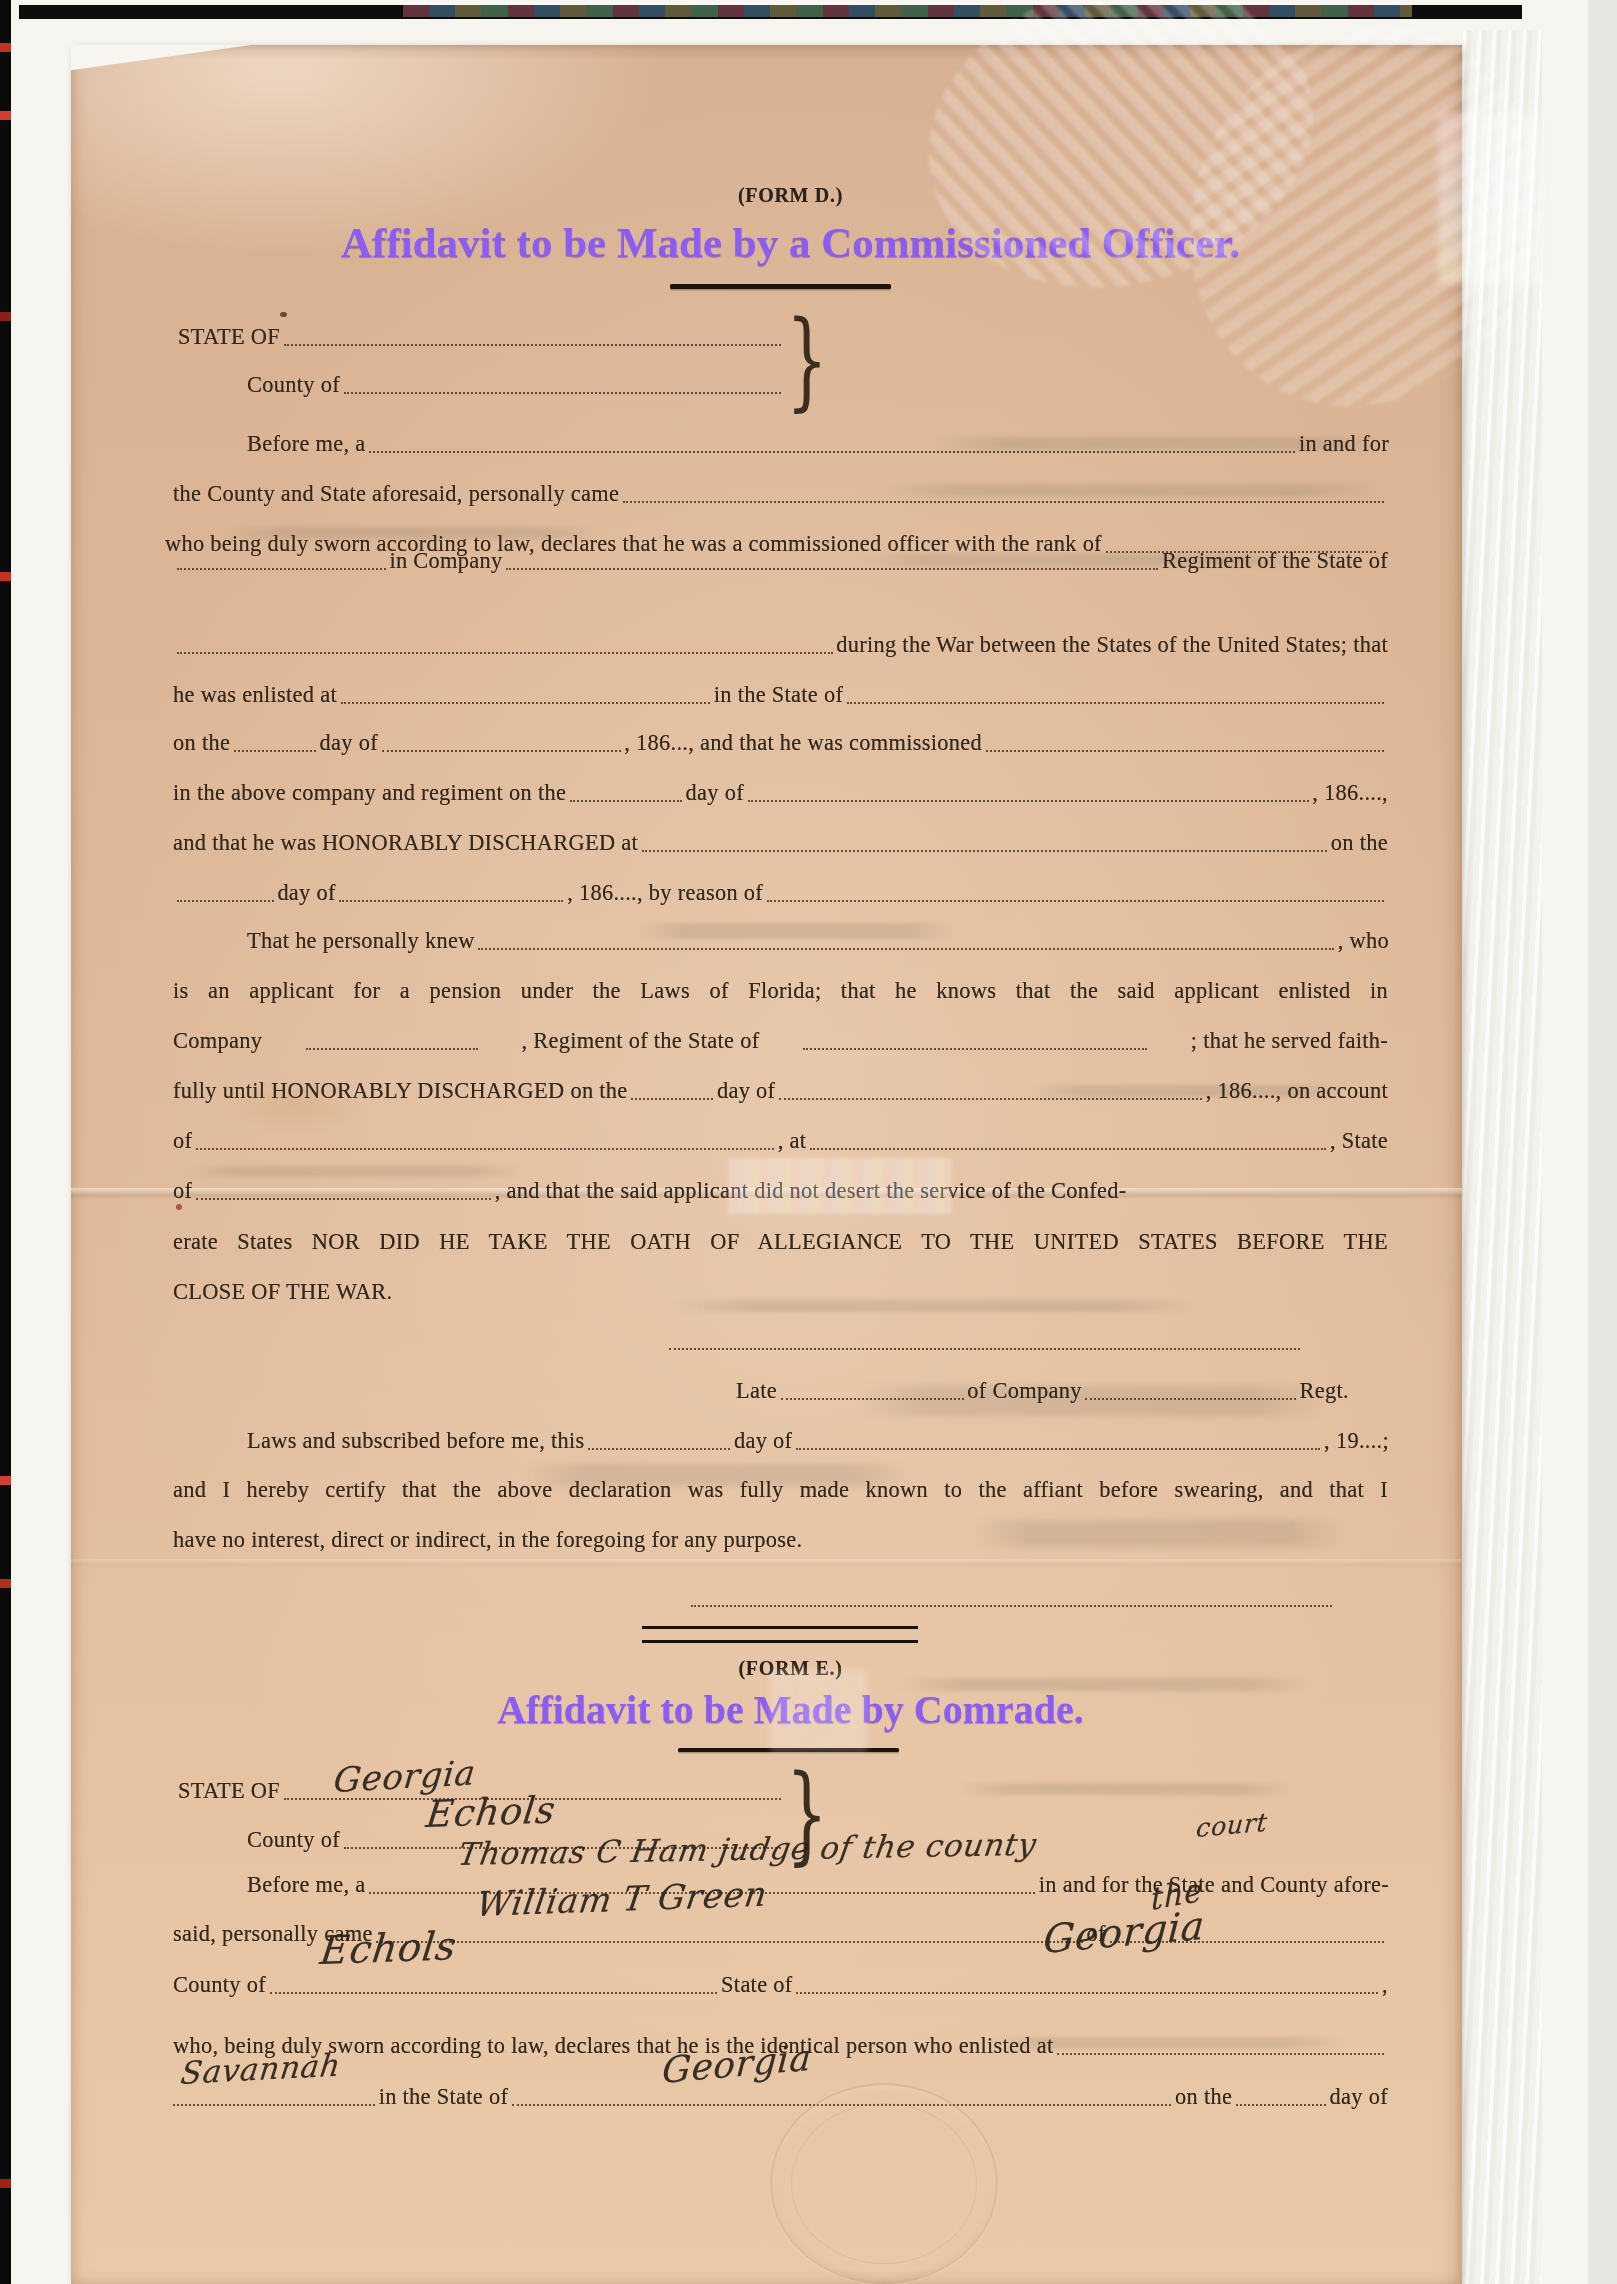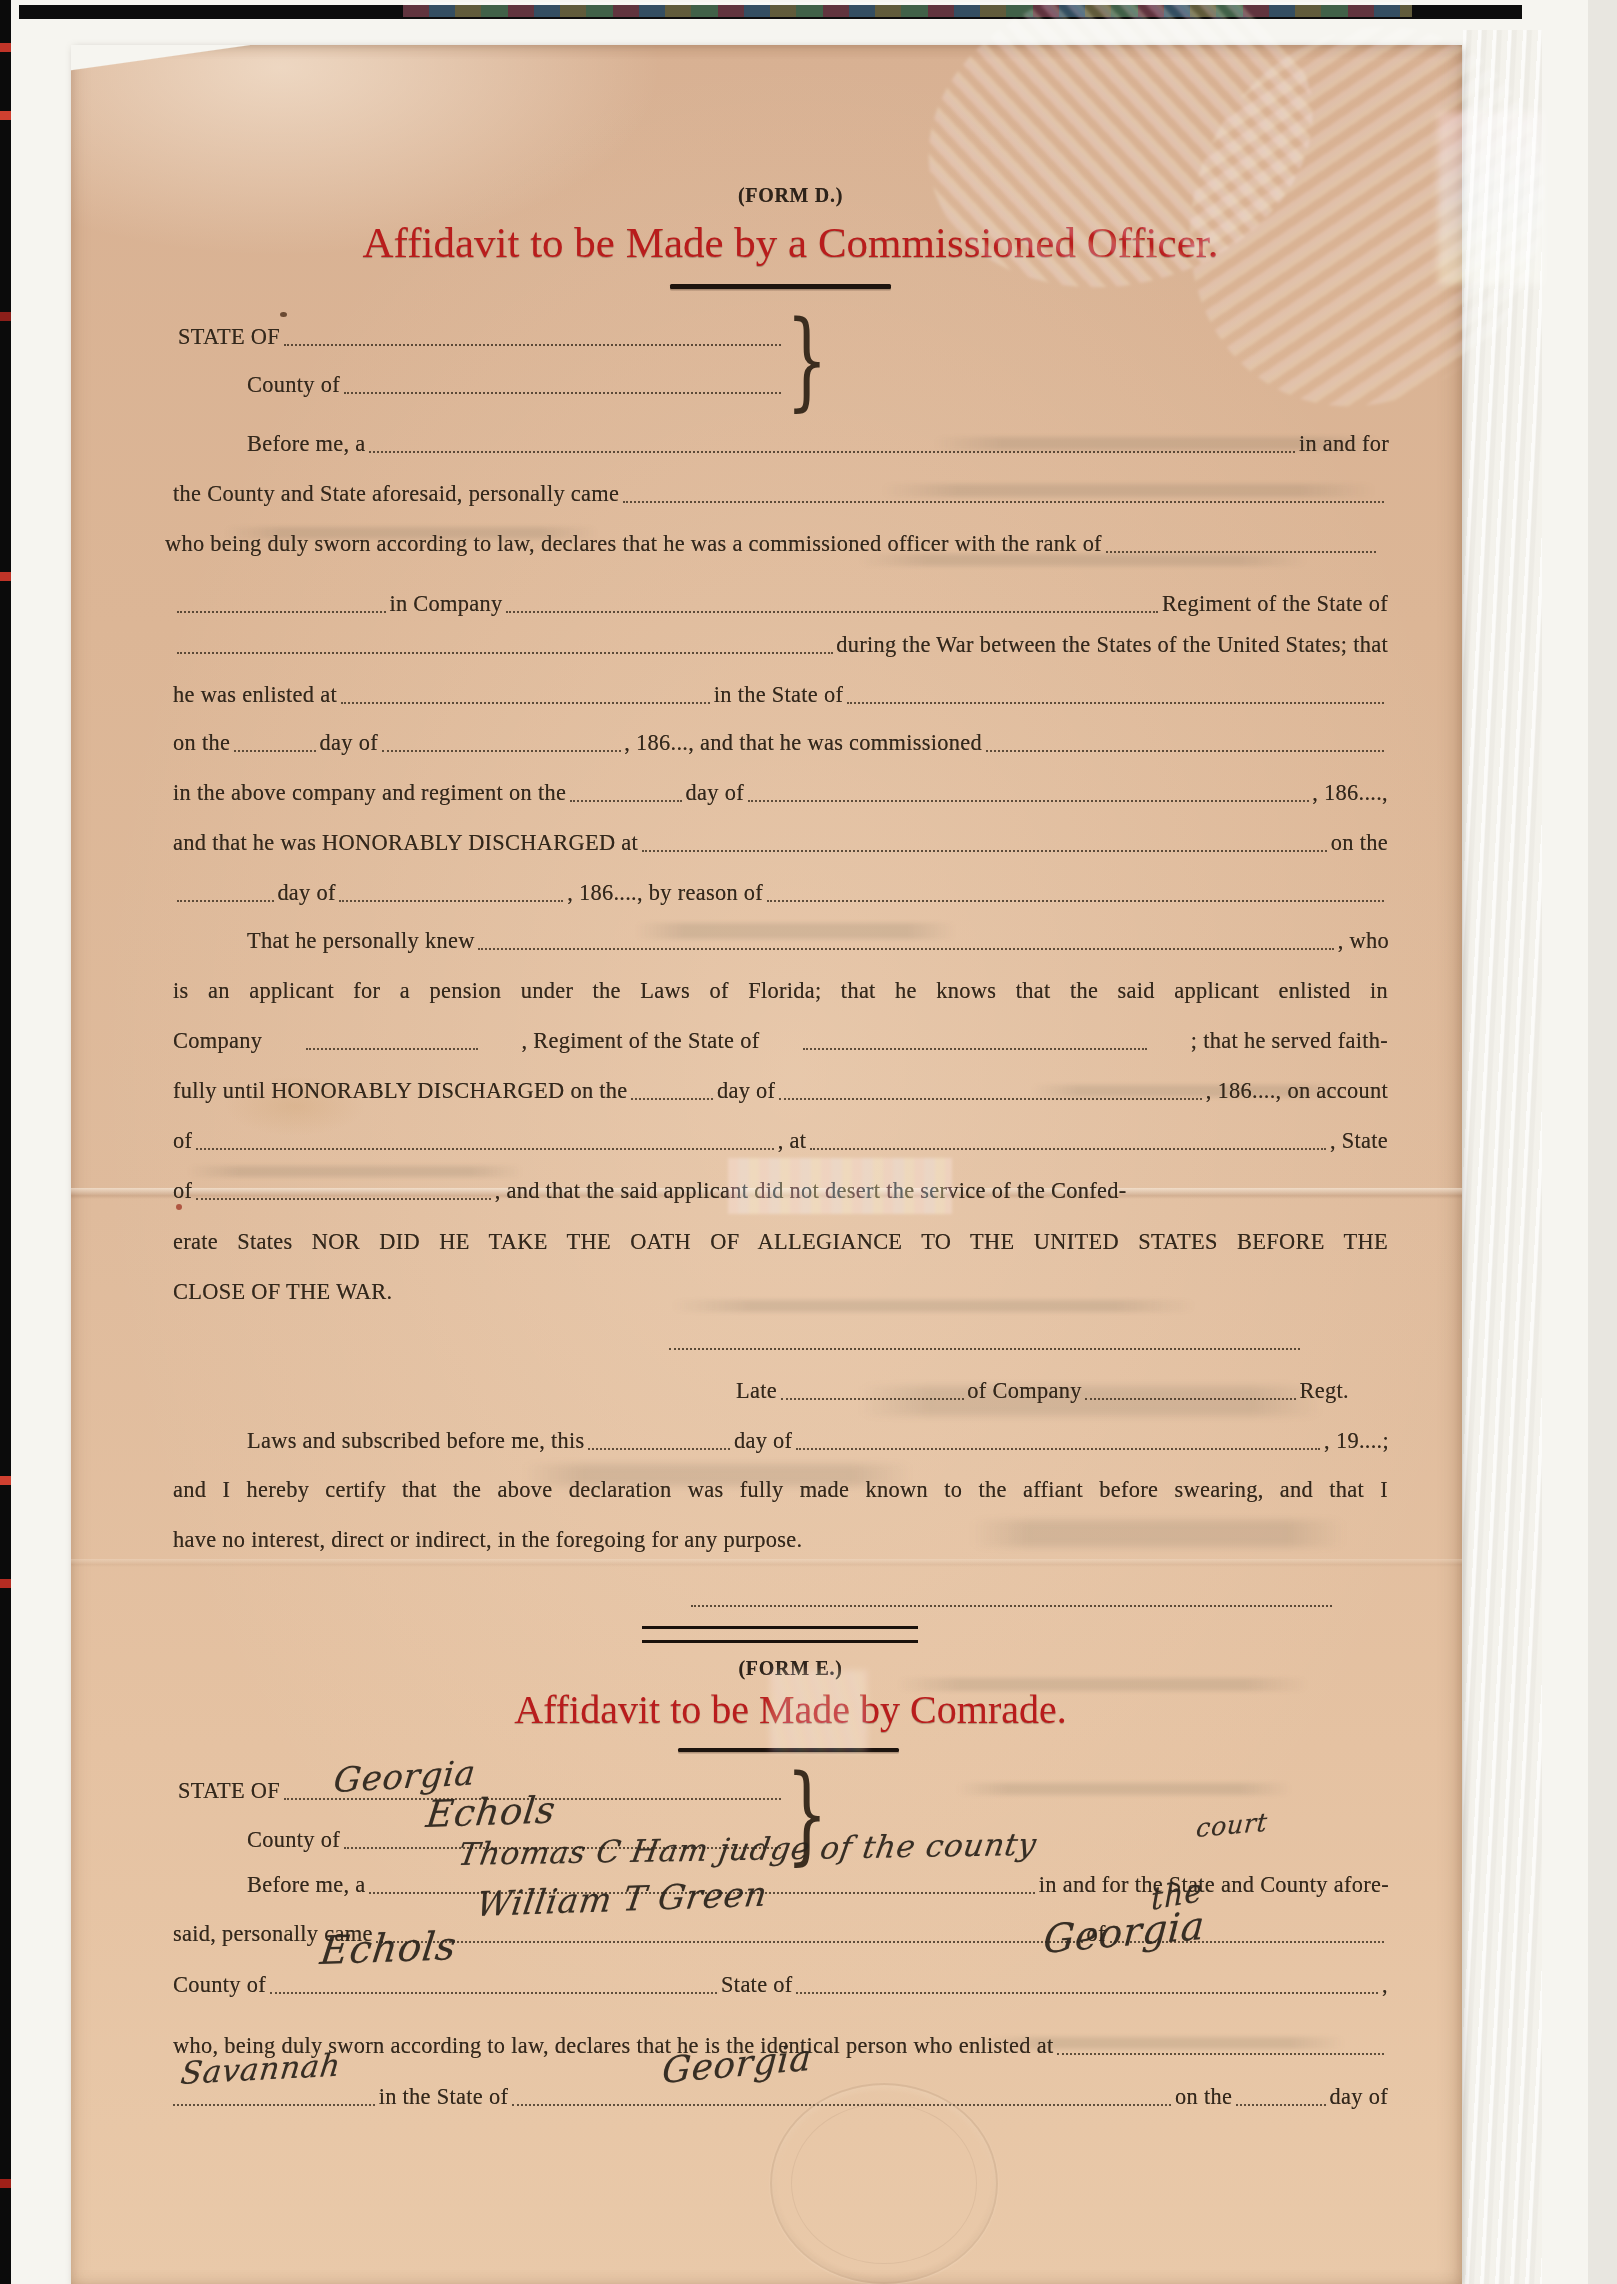--- a/index.html
+++ b/index.html
@@ -43,7 +43,7 @@
   .just{display:block;text-align:justify;text-align-last:justify;white-space:normal;}
   .center{position:absolute;left:95px;width:1391px;text-align:center;color:#2e231a;}
   .formlabel{font-size:20px;font-weight:bold;letter-spacing:0.7px;text-shadow:0 0 0.4px rgba(50,38,25,.6);}
-  .bigtitle{font-weight:normal;color:#b91c1c;text-shadow:0 0.7px 0.7px rgba(70,50,30,.35);}
+  .bigtitle{font-weight:bold;color:#8b5cf6;text-shadow:0 0.7px 0.7px rgba(70,50,30,.35);}
   .rule{position:absolute;height:4.5px;background:#1d140e;border-radius:1.5px;box-shadow:0 1.5px 0 rgba(45,30,18,.3);}
   .dblrule{position:absolute;height:11.2px;border-top:3.7px solid #1a120c;border-bottom:3.7px solid #1a120c;}
   .sigdots{position:absolute;height:1.5px;border-bottom:2.2px dotted rgba(55,42,28,.8);}

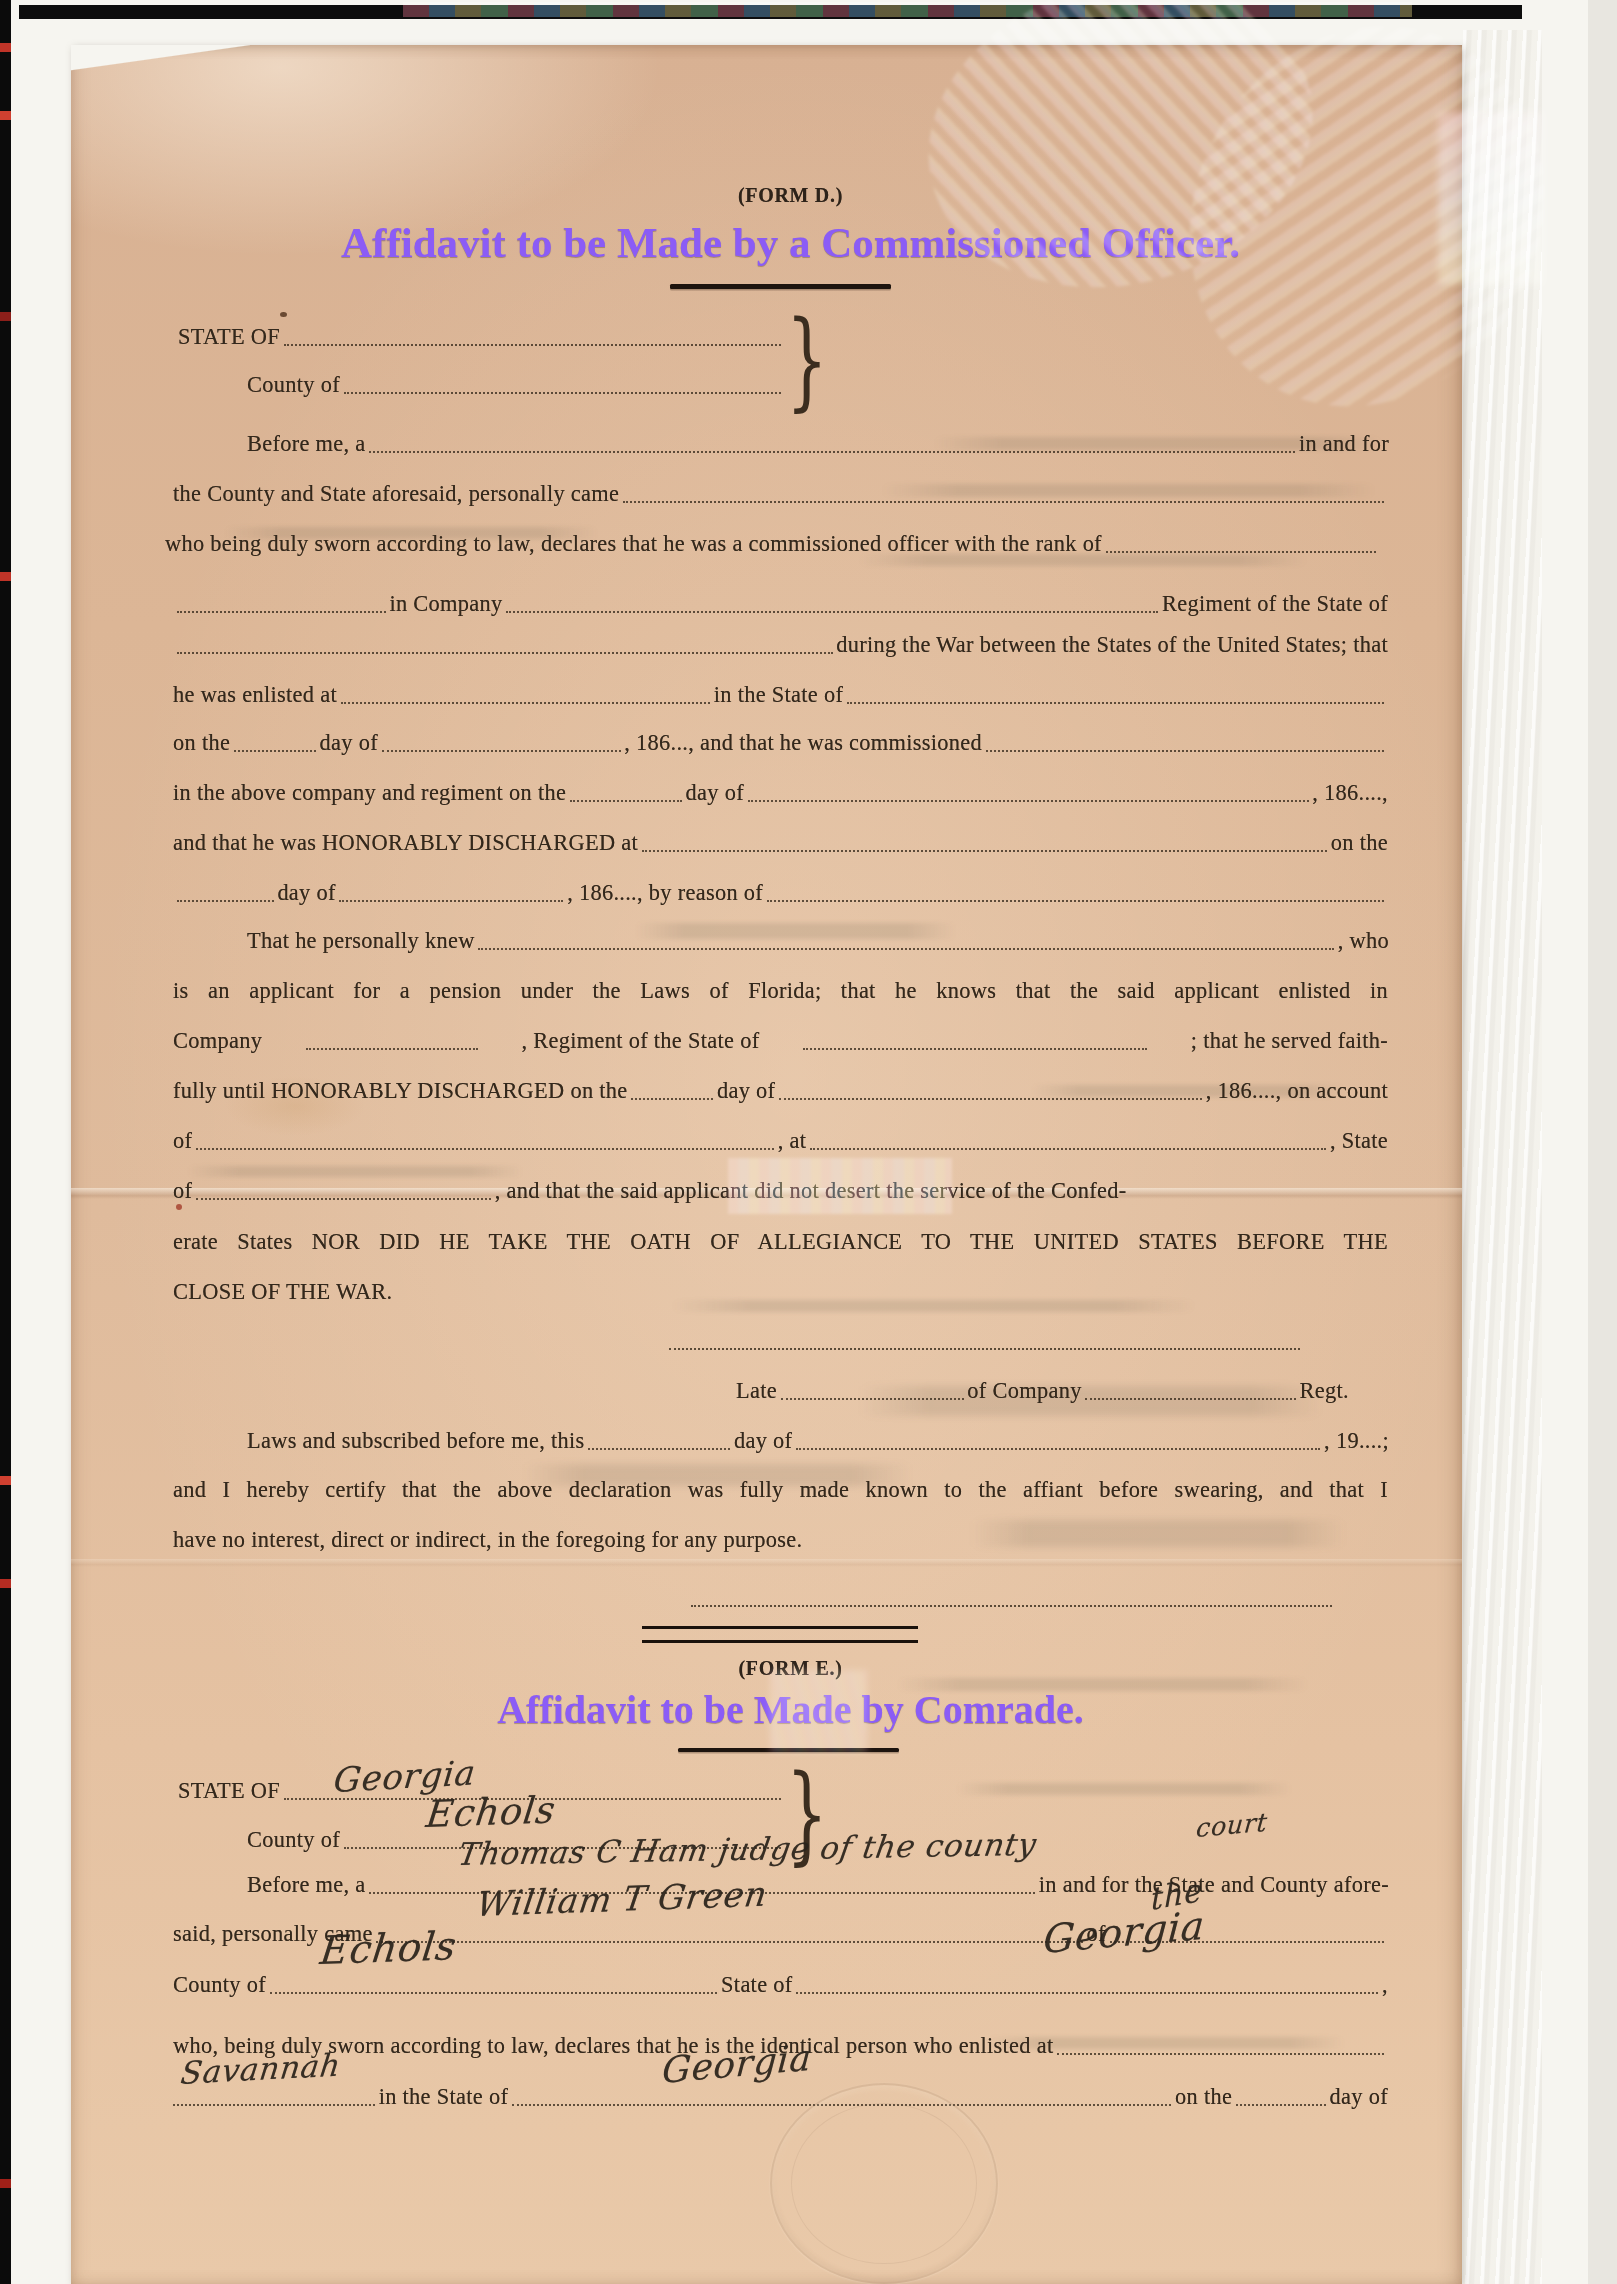--- a/index.html
+++ b/index.html
@@ -126,7 +126,7 @@
   <div class="line" style="left:165px;top:530px;width:1215px;">
     <span class="t">who being duly sworn according to law, declares that he was a commissioned officer with the rank of</span><span class="dots"></span>
   </div>
-  <div class="line" style="left:173px;top:590px;width:1215px;">
+  <div class="line" style="left:173px;top:547px;width:1215px;">
     <span class="dots f0" style="flex-basis:209px;"></span><span class="t">in Company</span><span class="dots"></span><span class="t">Regiment of the State of</span>
   </div>
   <div class="line" style="left:173px;top:631px;width:1215px;">

